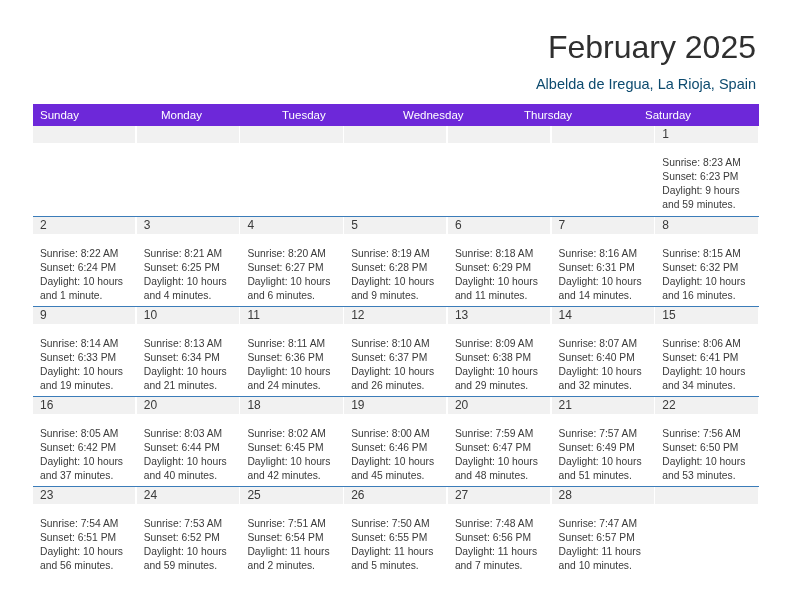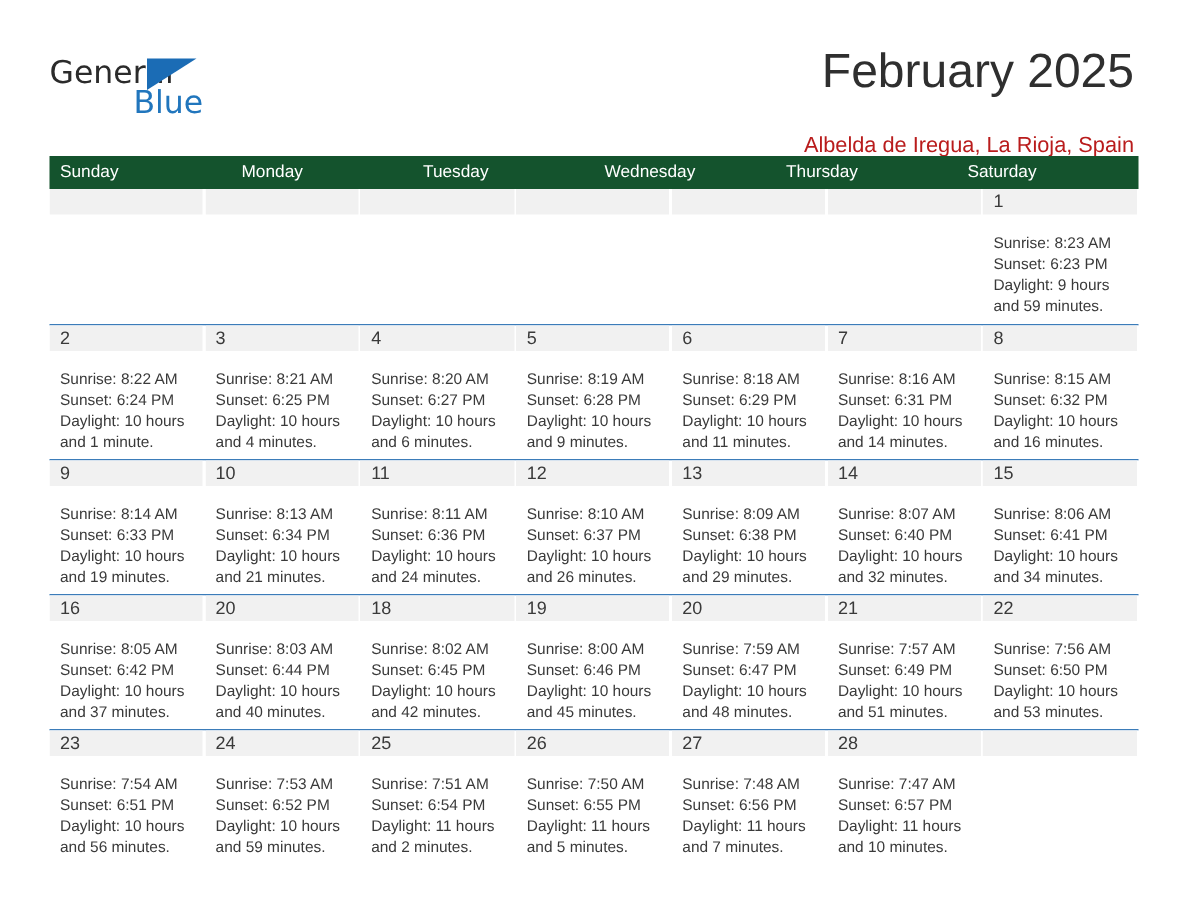--- a/index.html
+++ b/index.html
@@ -164,11 +164,6 @@
 
   <div class="header">
 
-    <div class="logo">
-      <span class="logo-general">General</span>
-      <span class="logo-tri"></span>
-      <span class="logo-blue">Blue</span>
-    </div>
 
     <div class="title-block">
       <div class="cal-title">February 2025</div>

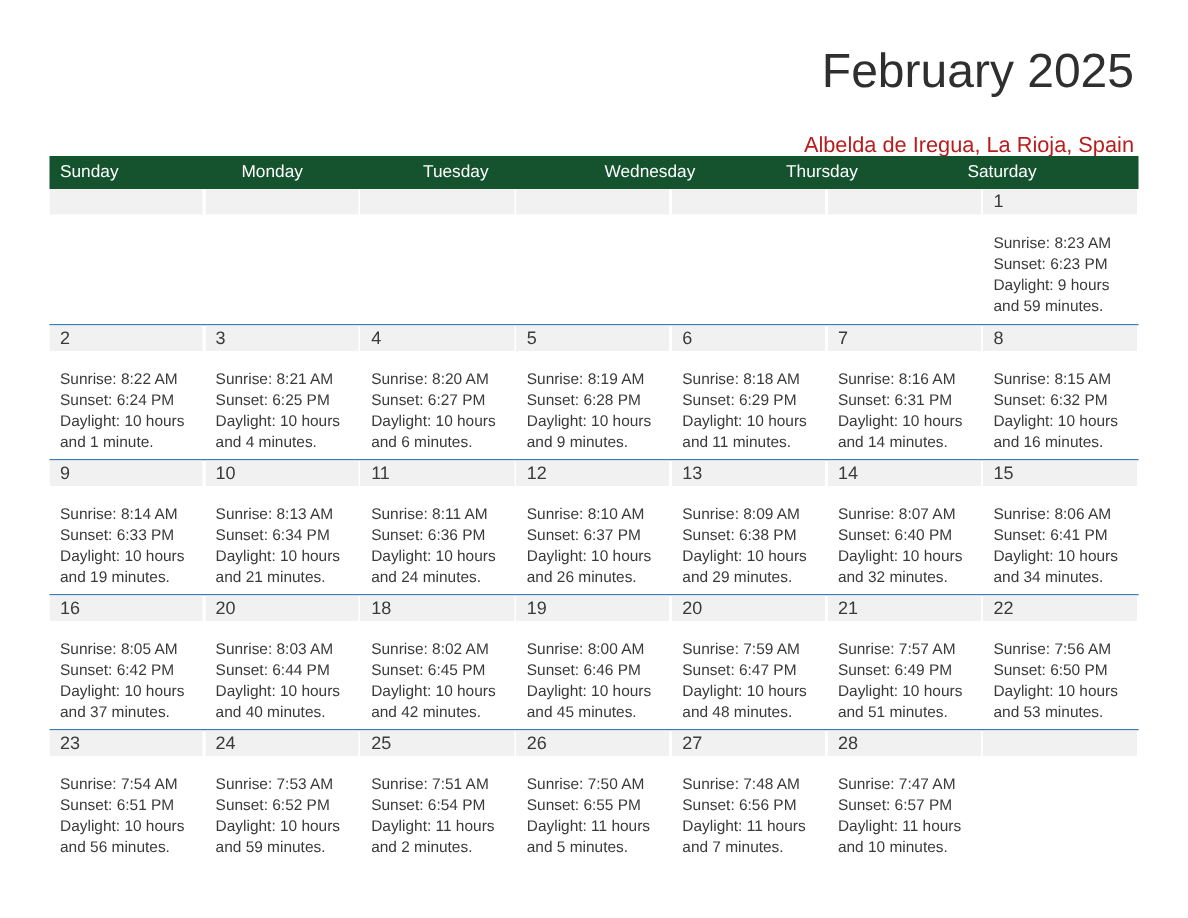--- a/index.html
+++ b/index.html
@@ -81,9 +81,9 @@
     white-space: nowrap;
   }
   .cal-subtitle {
-    margin-top: 26px;
+    margin-top: 13px;
     font-size: 14.5px;
-    color: #b91c1c;
+    color: #0c4a6e;
     font-weight: 400;
     line-height: 18px;
     white-space: nowrap;

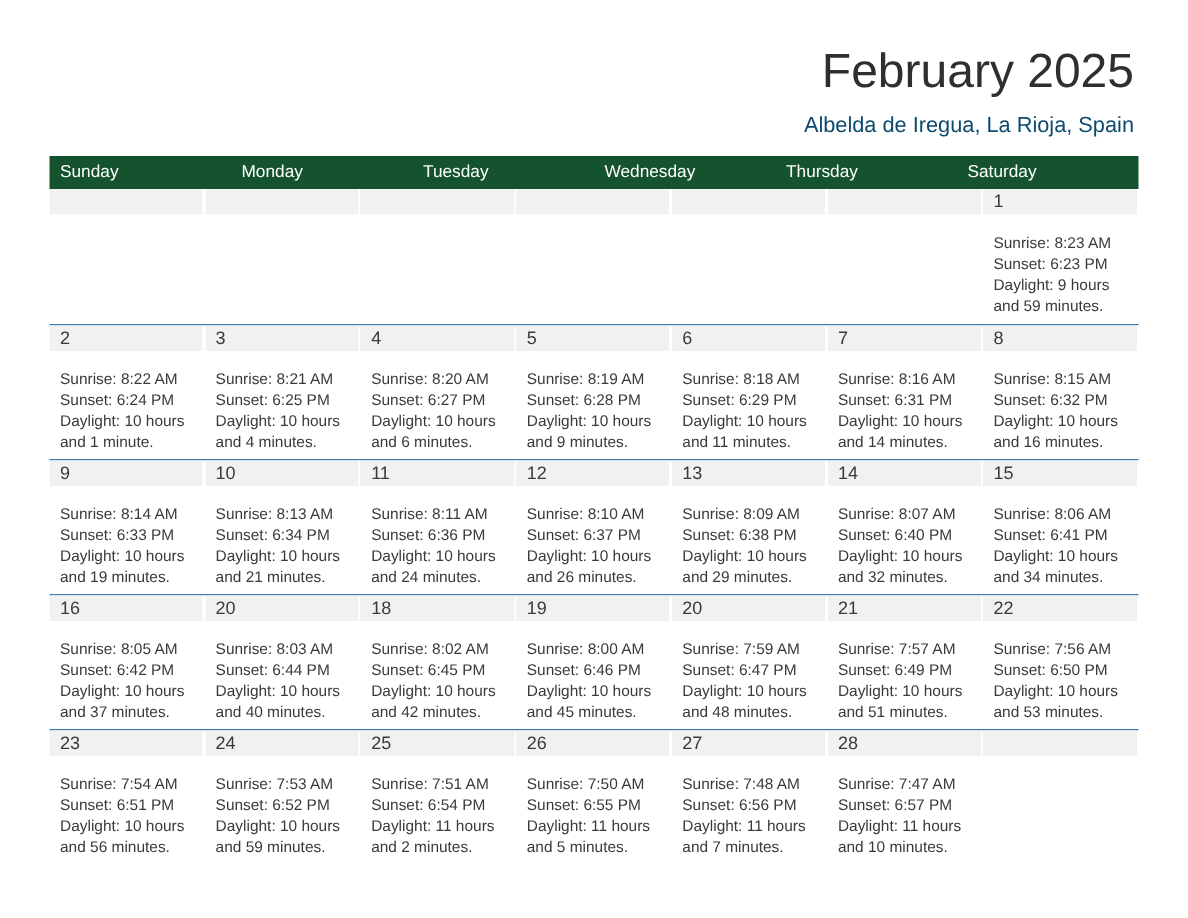--- a/index.html
+++ b/index.html
@@ -101,7 +101,7 @@
     display: flex;
     width: 726px;
     height: 22px;
-    background: #14532d;
+    background: #6d28d9;
   }
   .weekday {
     flex: 1 1 0;

